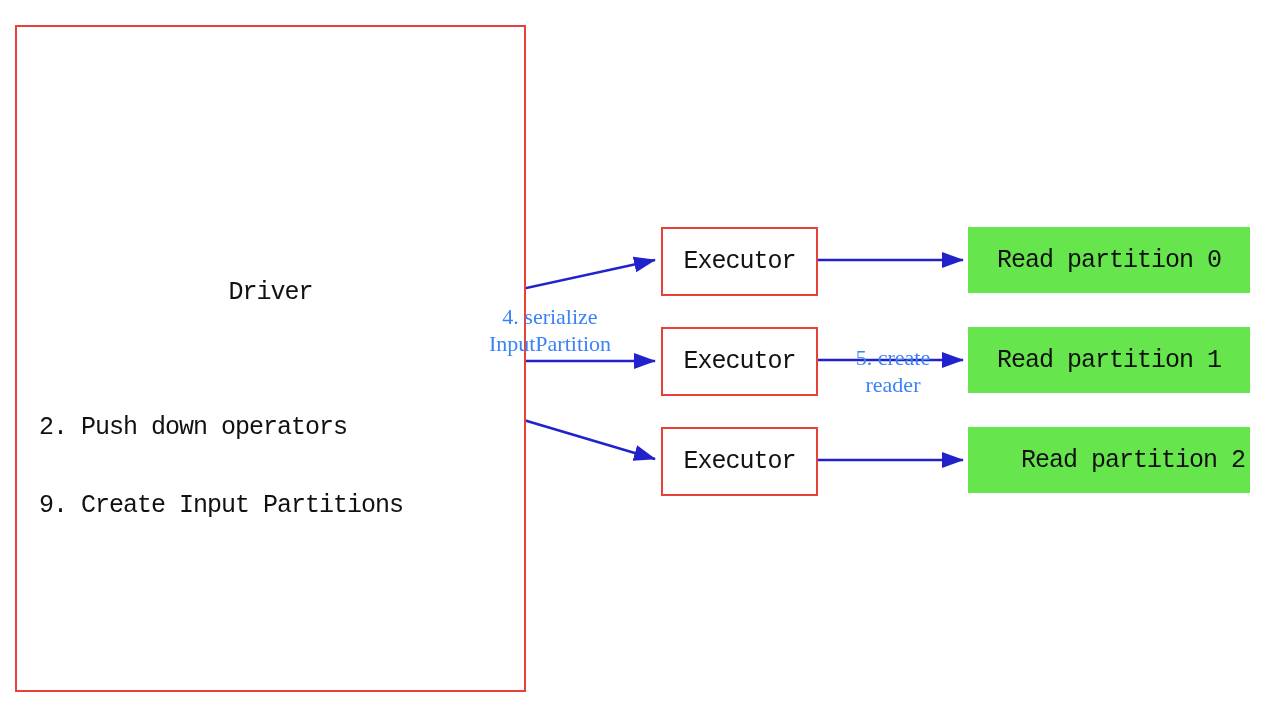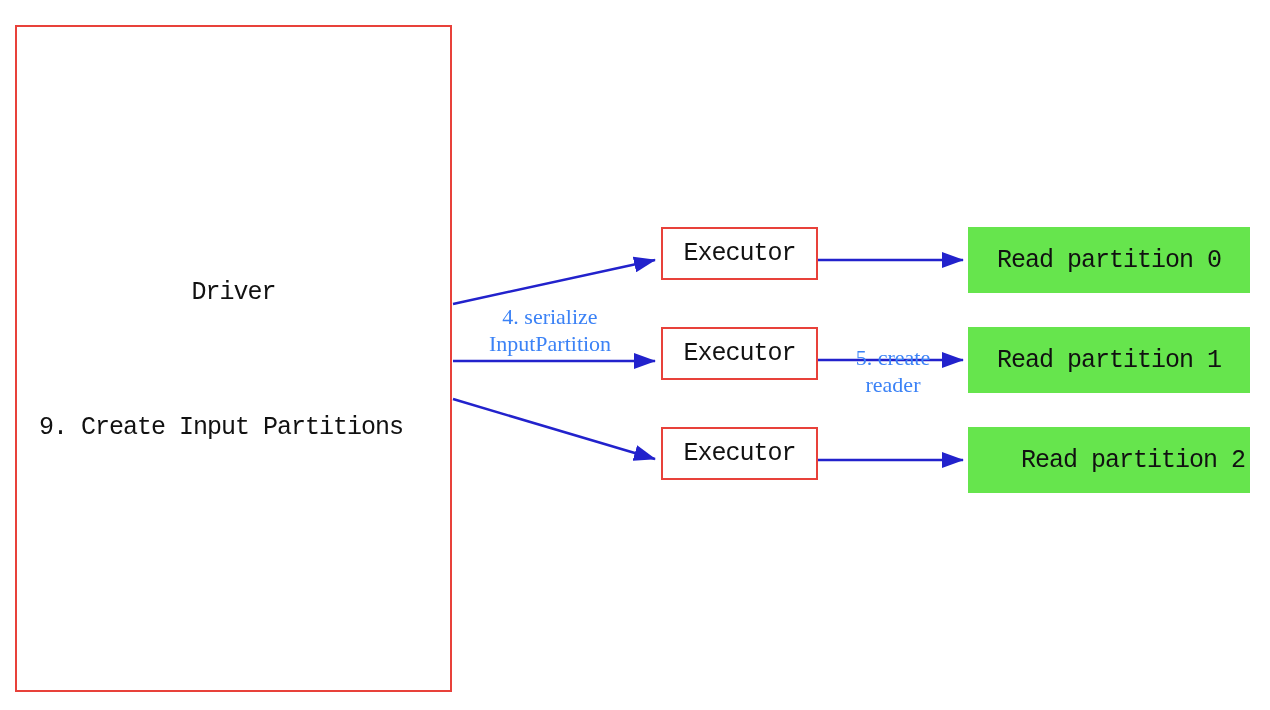--- a/index.html
+++ b/index.html
@@ -66,7 +66,7 @@
   .executor-box {
     left: 661px;
     width: 157px;
-    height: 53px;
+    height: 69px;
     border: 2px solid #e8413a;
     background: #ffffff;
   }

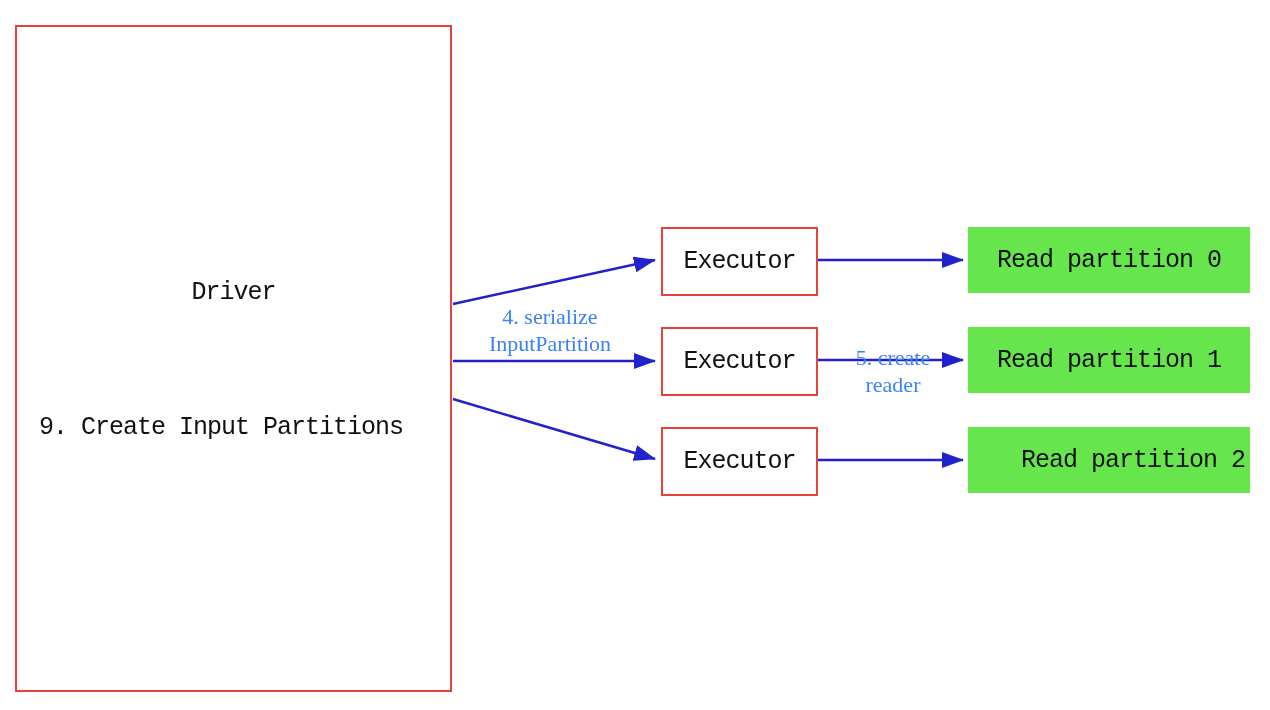--- a/index.html
+++ b/index.html
@@ -28,7 +28,7 @@
     position: absolute;
     left: 15px;
     top: 25px;
-    width: 437px;
+    width: 511px;
     height: 667px;
     border: 2px solid #e8413a;
     box-sizing: border-box;

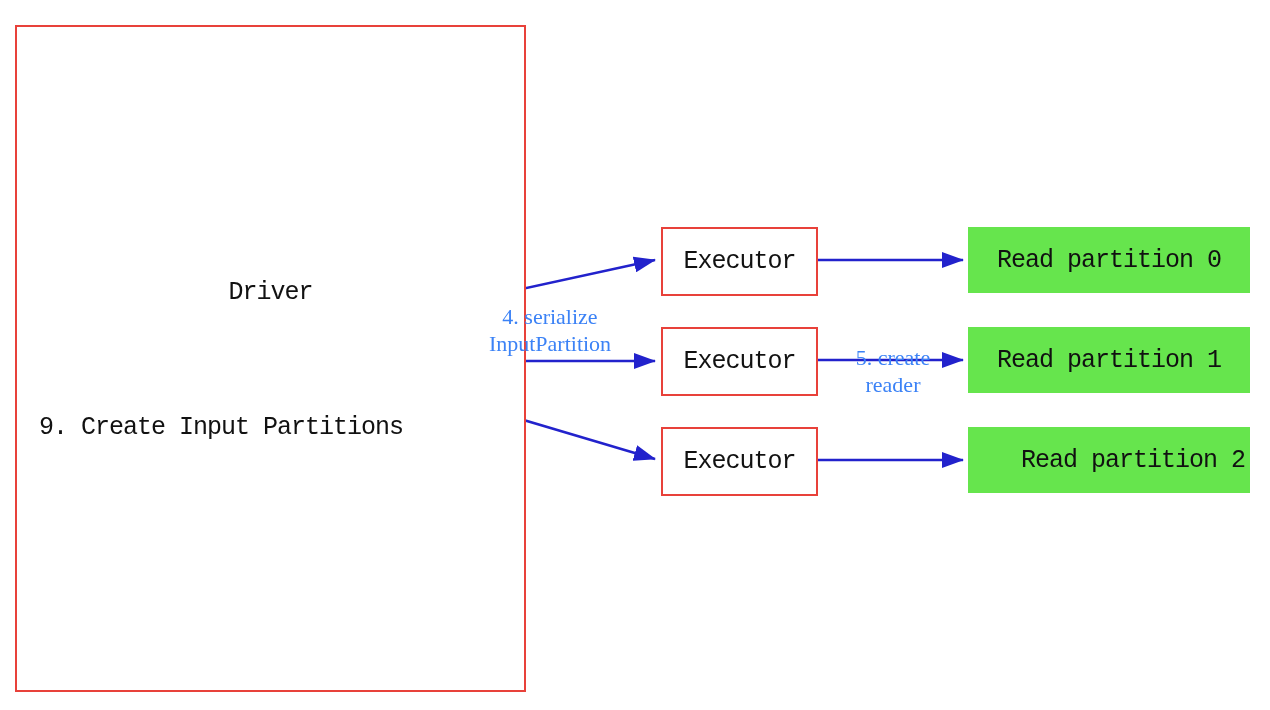--- a/index.html
+++ b/index.html
@@ -124,6 +124,7 @@
   <div class="driver-box">
     <div class="driver-title">Driver</div>
     <div class="driver-steps">
+      <div>2. Push down operators</div>
       <div>9. Create Input Partitions</div>
     </div>
   </div>

